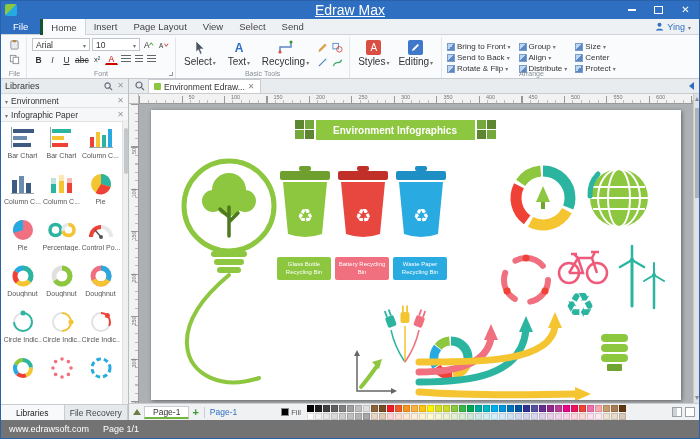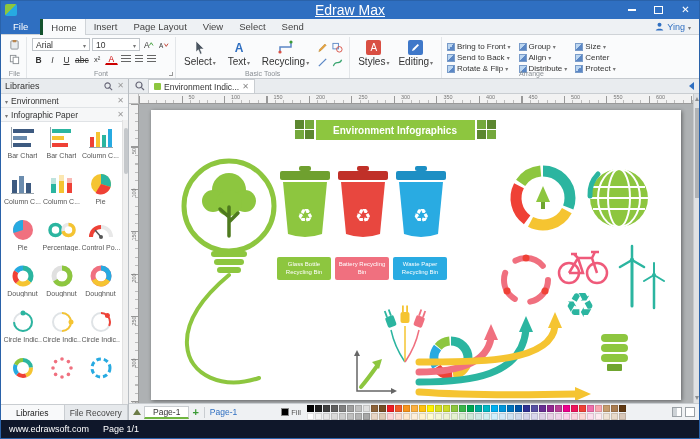--- a/index.html
+++ b/index.html
@@ -563,7 +563,7 @@
         </span>
         <div class="dtab">
           <span class="dt-dot"></span>
-          <span>Environment Indic...</span>
+          <span>Environment Edraw...</span>
           <span class="dt-x">✕</span>
         </div>
         <div class="dt-arr"></div>

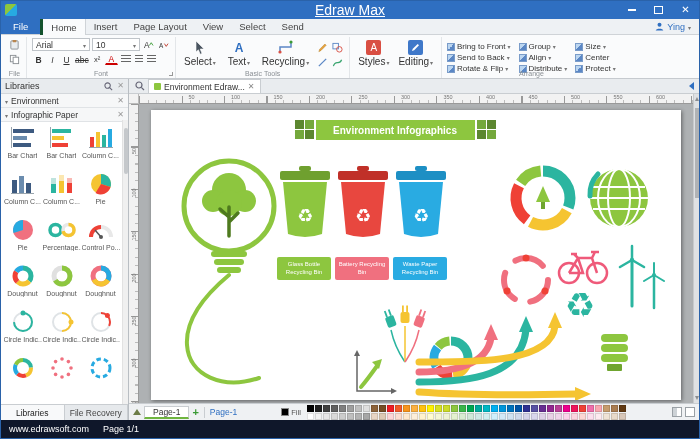--- a/index.html
+++ b/index.html
@@ -117,7 +117,7 @@
   .pbi.half{background:linear-gradient(to right,#cdd2d6 50%,#fff 50%);}
 
   
-  .statusbar{height:18px;background:#0f172a;color:#fff;display:flex;align-items:center;font-size:9px;gap:14px;padding:0 8px;flex:0 0 18px;}
+  .statusbar{height:18px;background:#737373;color:#fff;display:flex;align-items:center;font-size:9px;gap:14px;padding:0 8px;flex:0 0 18px;}
   .sb-right{margin-left:auto;display:flex;align-items:center;gap:6px;}
   .sb-fit{width:9px;height:9px;border:1px solid #fff;}
   .zminus::before{content:"−";} .zplus::before{content:"+";}

